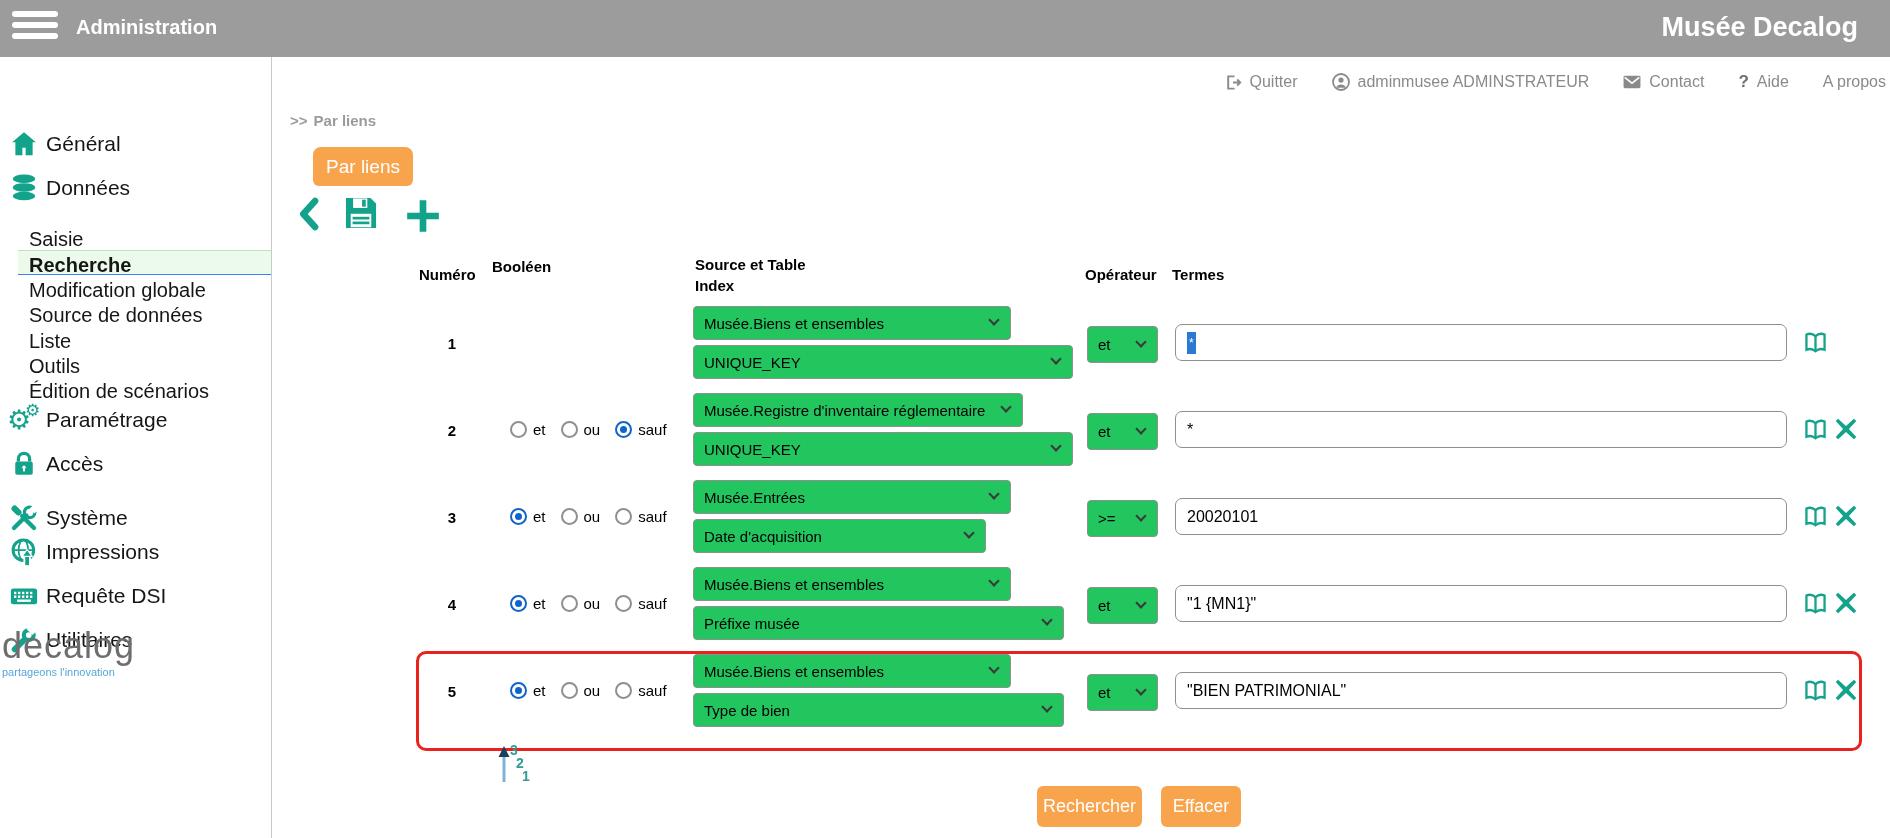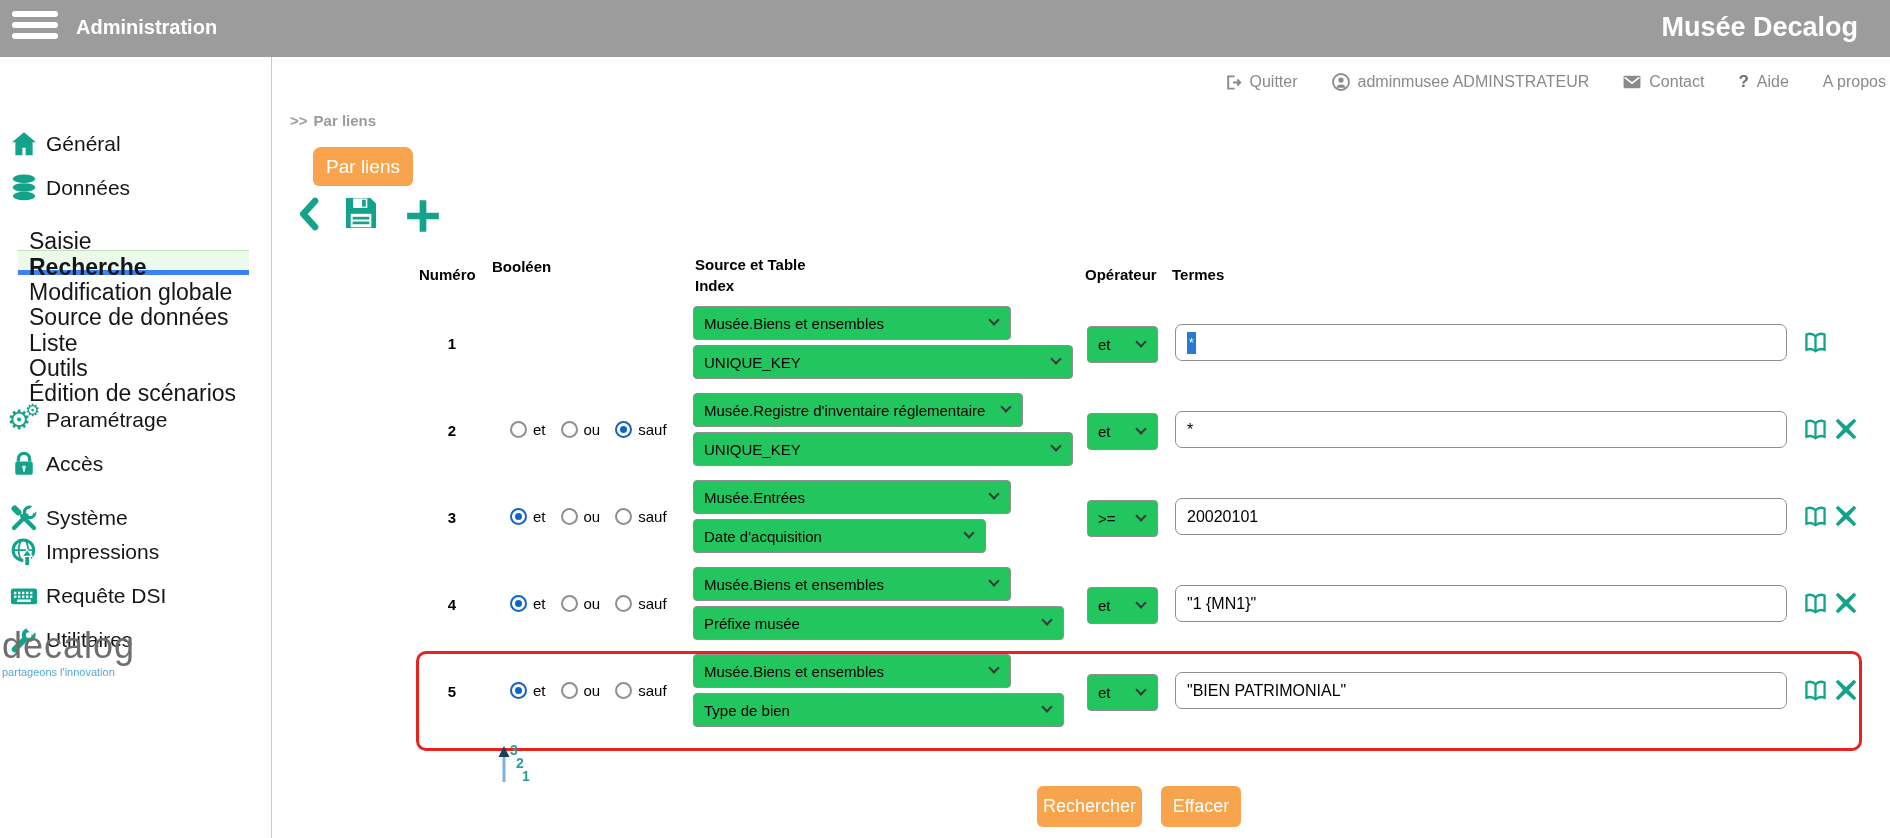--- a/index.html
+++ b/index.html
@@ -19,7 +19,7 @@
   .side-item .s-icon { position:absolute; left:9px; top:6px; width:32px; height:32px; color:#13a28a; }
   .side-item .s-label { position:absolute; left:46px; top:9px; font-size:21px; color:#161616; }
   .sub-item { position:absolute; left:0; width:272px; height:25px; cursor:pointer; }
-  .sub-item .sub-label { position:absolute; left:29px; top:3px; font-size:23px; color:#161616; white-space:nowrap; }
+  .sub-item .sub-label { position:absolute; left:29px; top:3px; font-size:20px; color:#161616; white-space:nowrap; }
   .sub-item.active { background:#ecfaec; border-top:1px solid #bde4bd; border-bottom:5px solid #3b82f6; left:18px; width:231px; }
   .sub-item.active .sub-label { left:11px; font-weight:bold; }
   .gear-wrap { position:relative; width:32px; height:32px; }

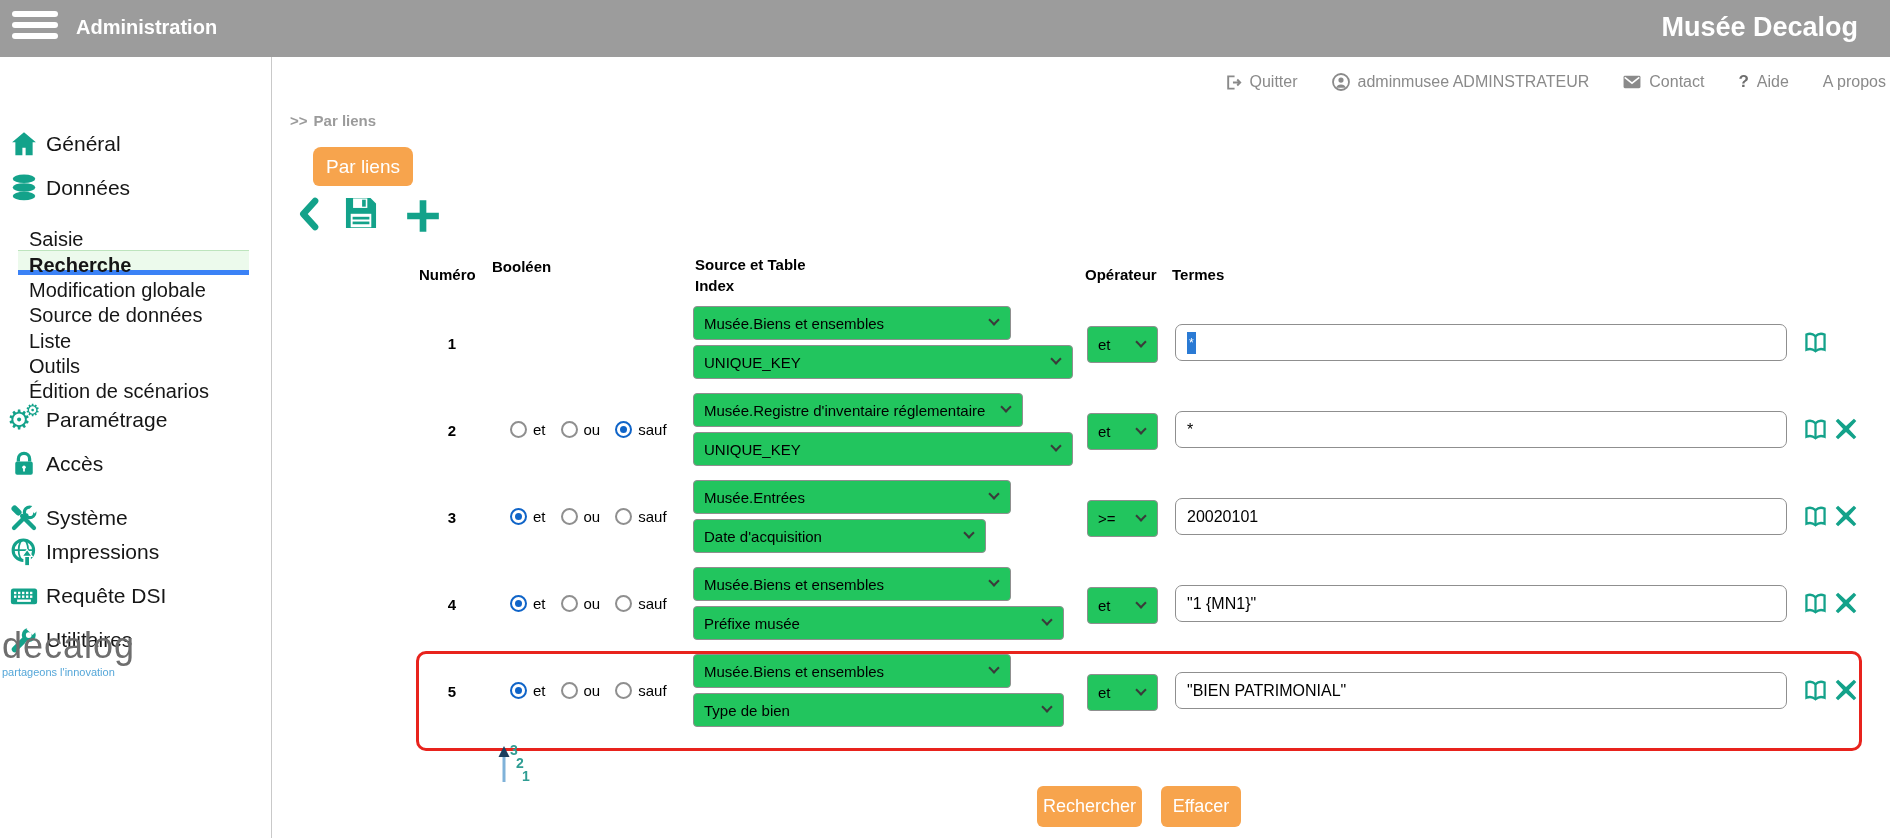--- a/index.html
+++ b/index.html
@@ -20,7 +20,7 @@
   .side-item .s-label { position:absolute; left:46px; top:9px; font-size:21px; color:#161616; }
   .sub-item { position:absolute; left:0; width:272px; height:25px; cursor:pointer; }
   .sub-item .sub-label { position:absolute; left:29px; top:3px; font-size:20px; color:#161616; white-space:nowrap; }
-  .sub-item.active { background:#ecfaec; border-top:1px solid #bde4bd; border-bottom:5px solid #3b82f6; left:18px; width:231px; }
+  .sub-item.active { background:#ecfaec; border-top:1px solid #bde4bd; border-bottom:1px solid #3b82f6; left:18px; width:253px; }
   .sub-item.active .sub-label { left:11px; font-weight:bold; }
   .gear-wrap { position:relative; width:32px; height:32px; }
   .gear-big { position:absolute; left:-2px; top:2px; font-size:27px; color:#13a28a; line-height:1; }

